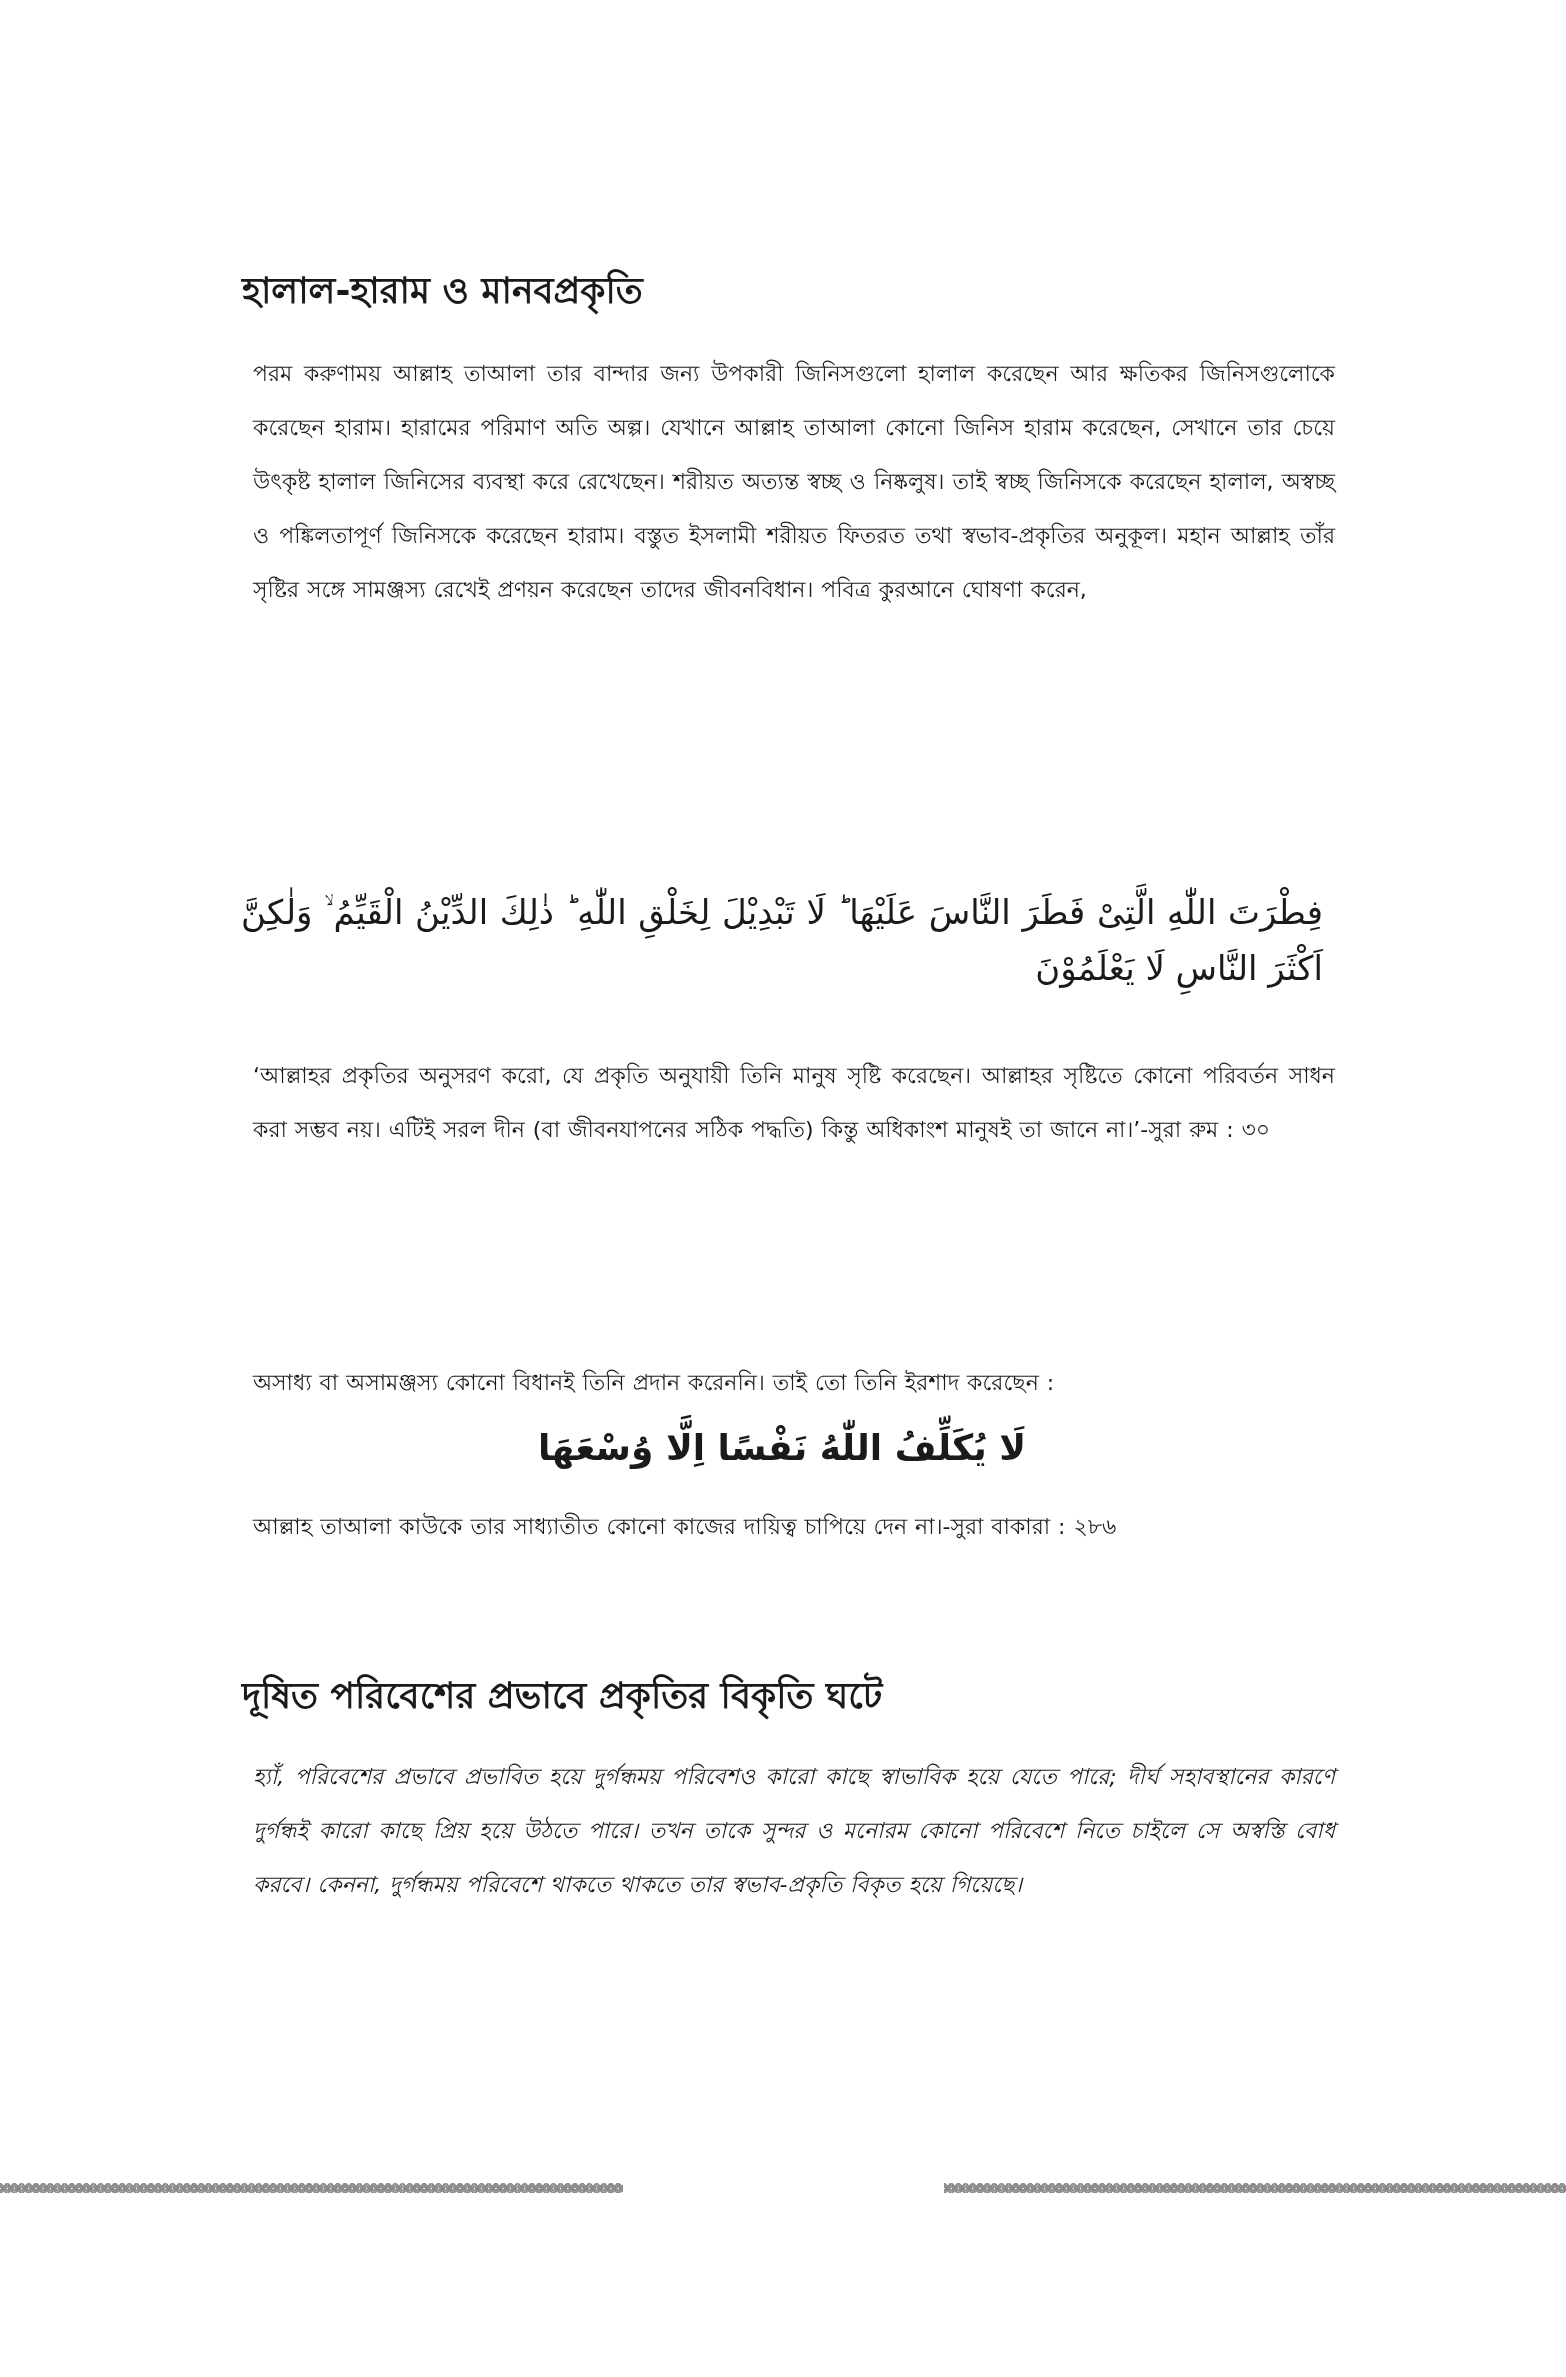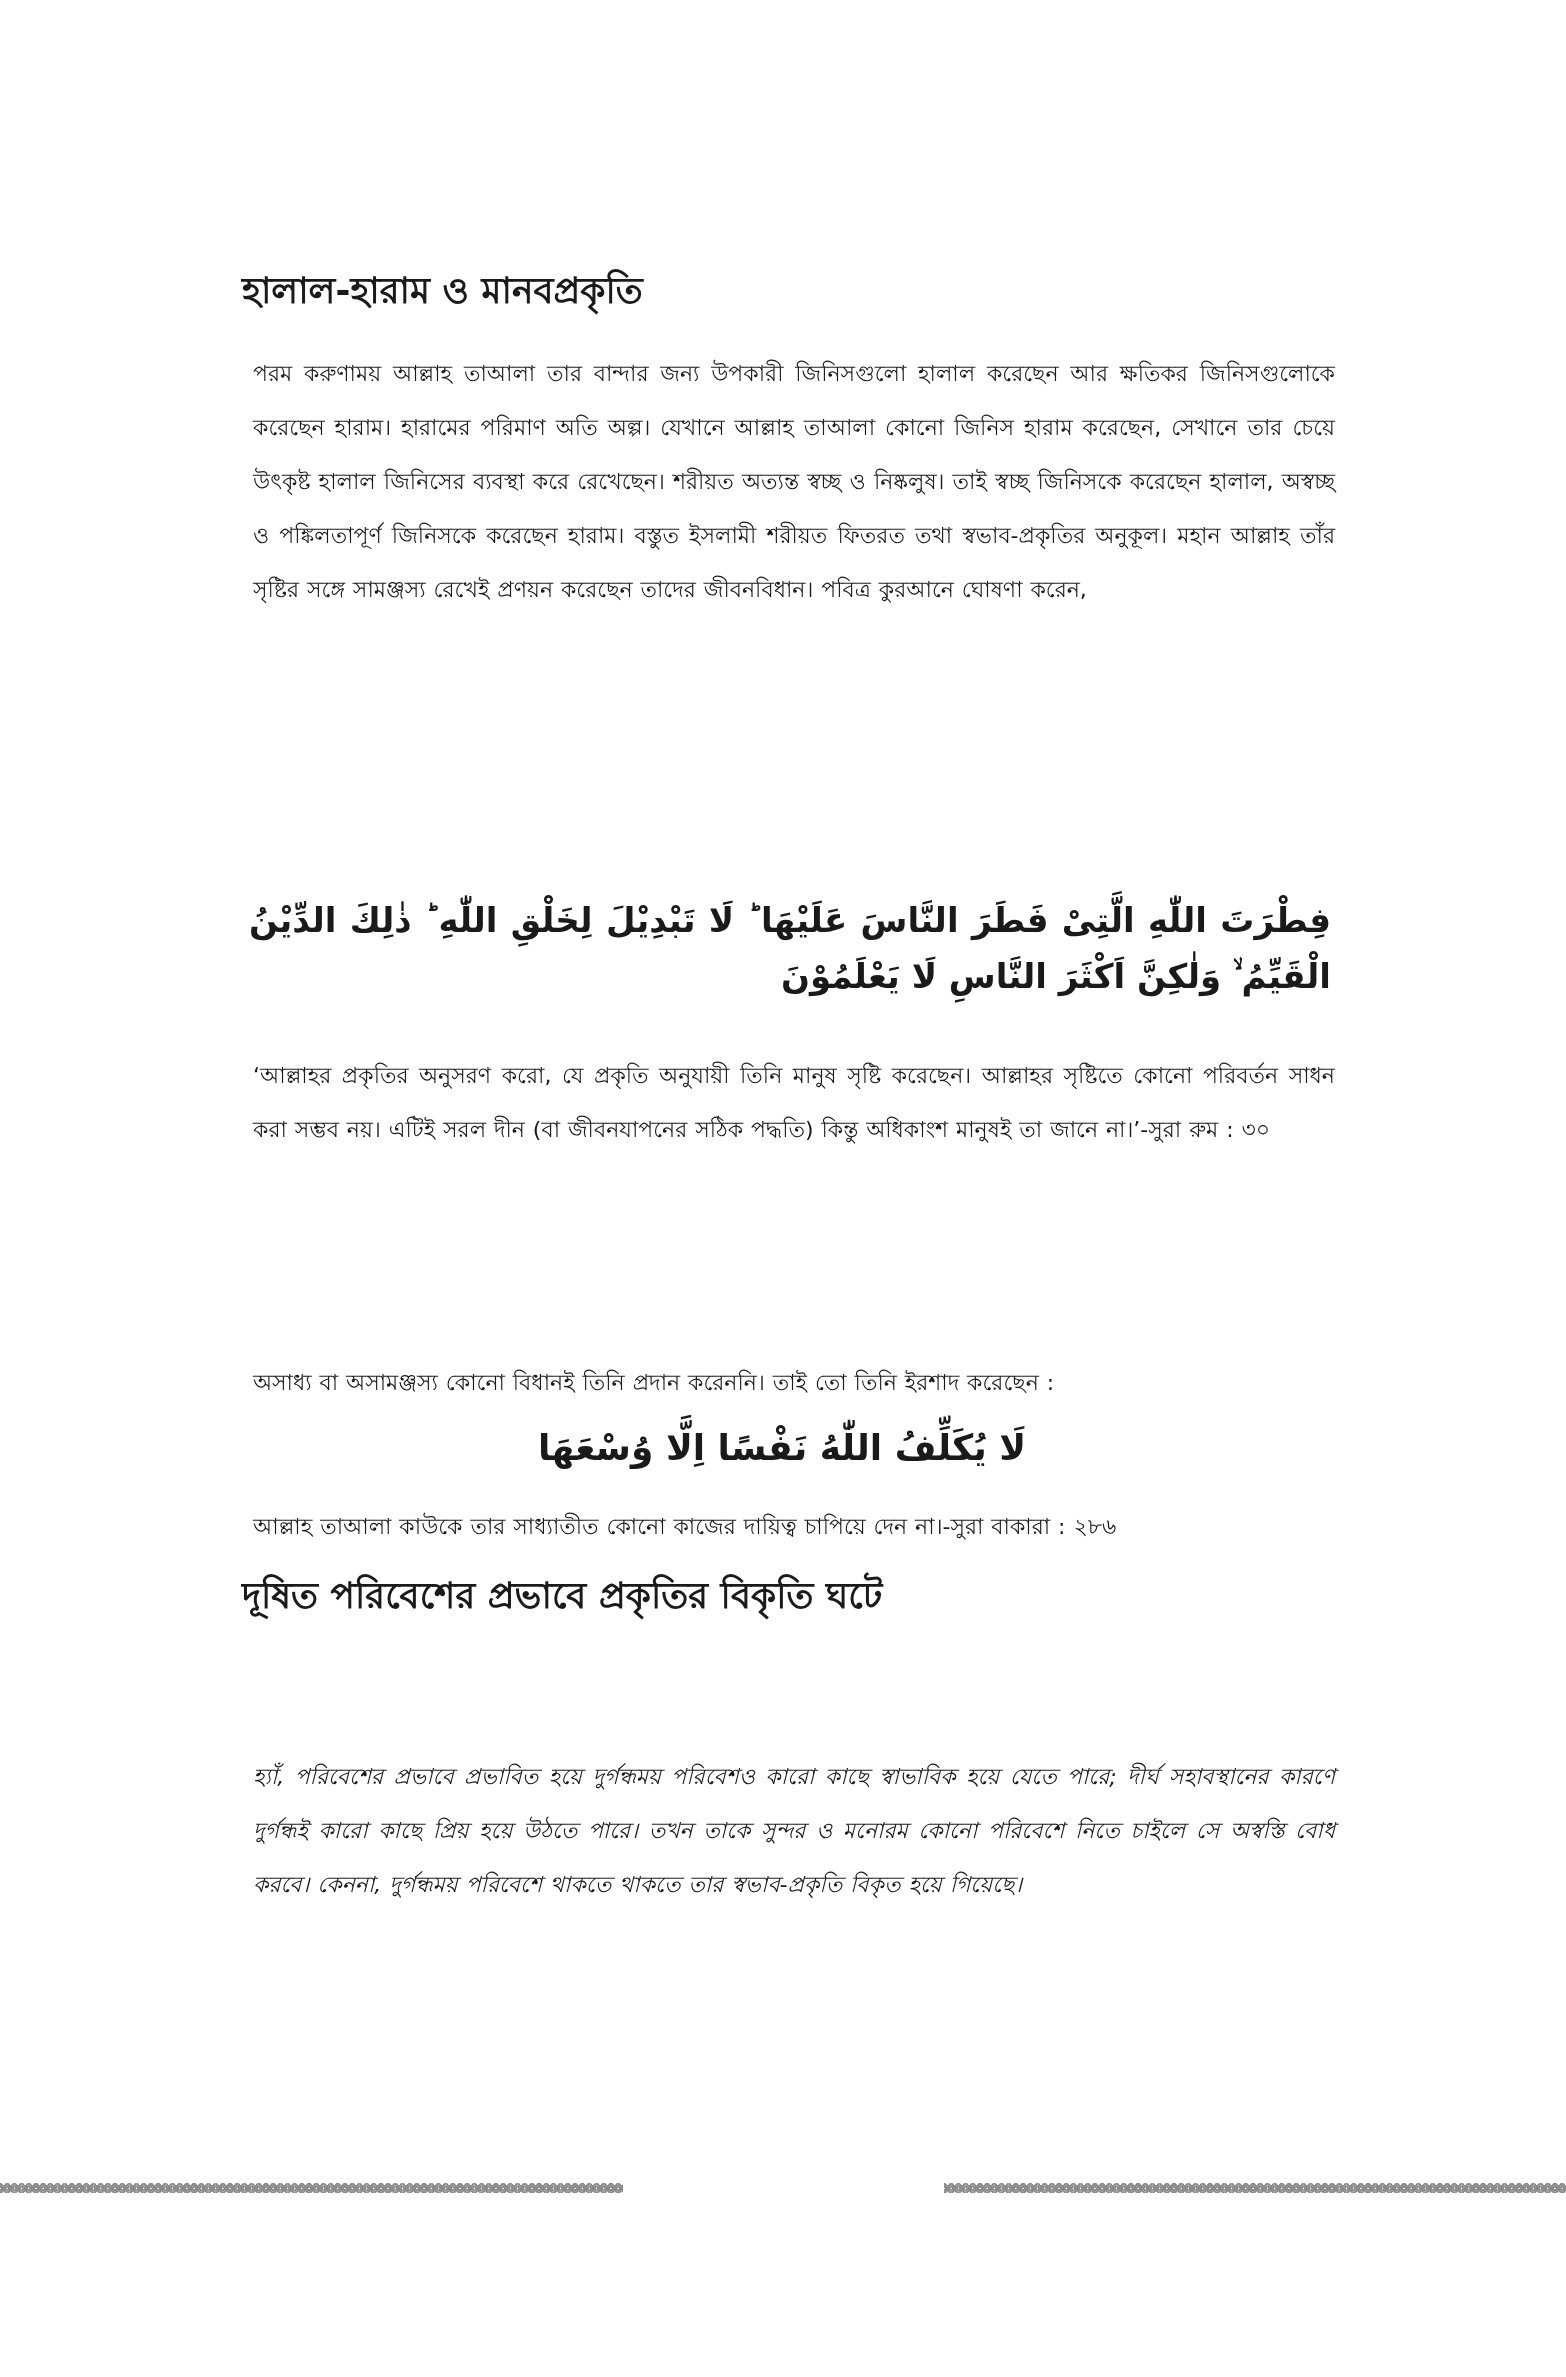--- a/index.html
+++ b/index.html
@@ -49,9 +49,9 @@
       direction: rtl;
       font-family: "DejaVu Sans", sans-serif;
       font-size: 34px;
-      font-weight: bold;
+      font-weight: normal;
       line-height: 56px;
-      margin: 8px;
+      margin: 0;
       text-align: justify;
       text-align-last: right;
     }

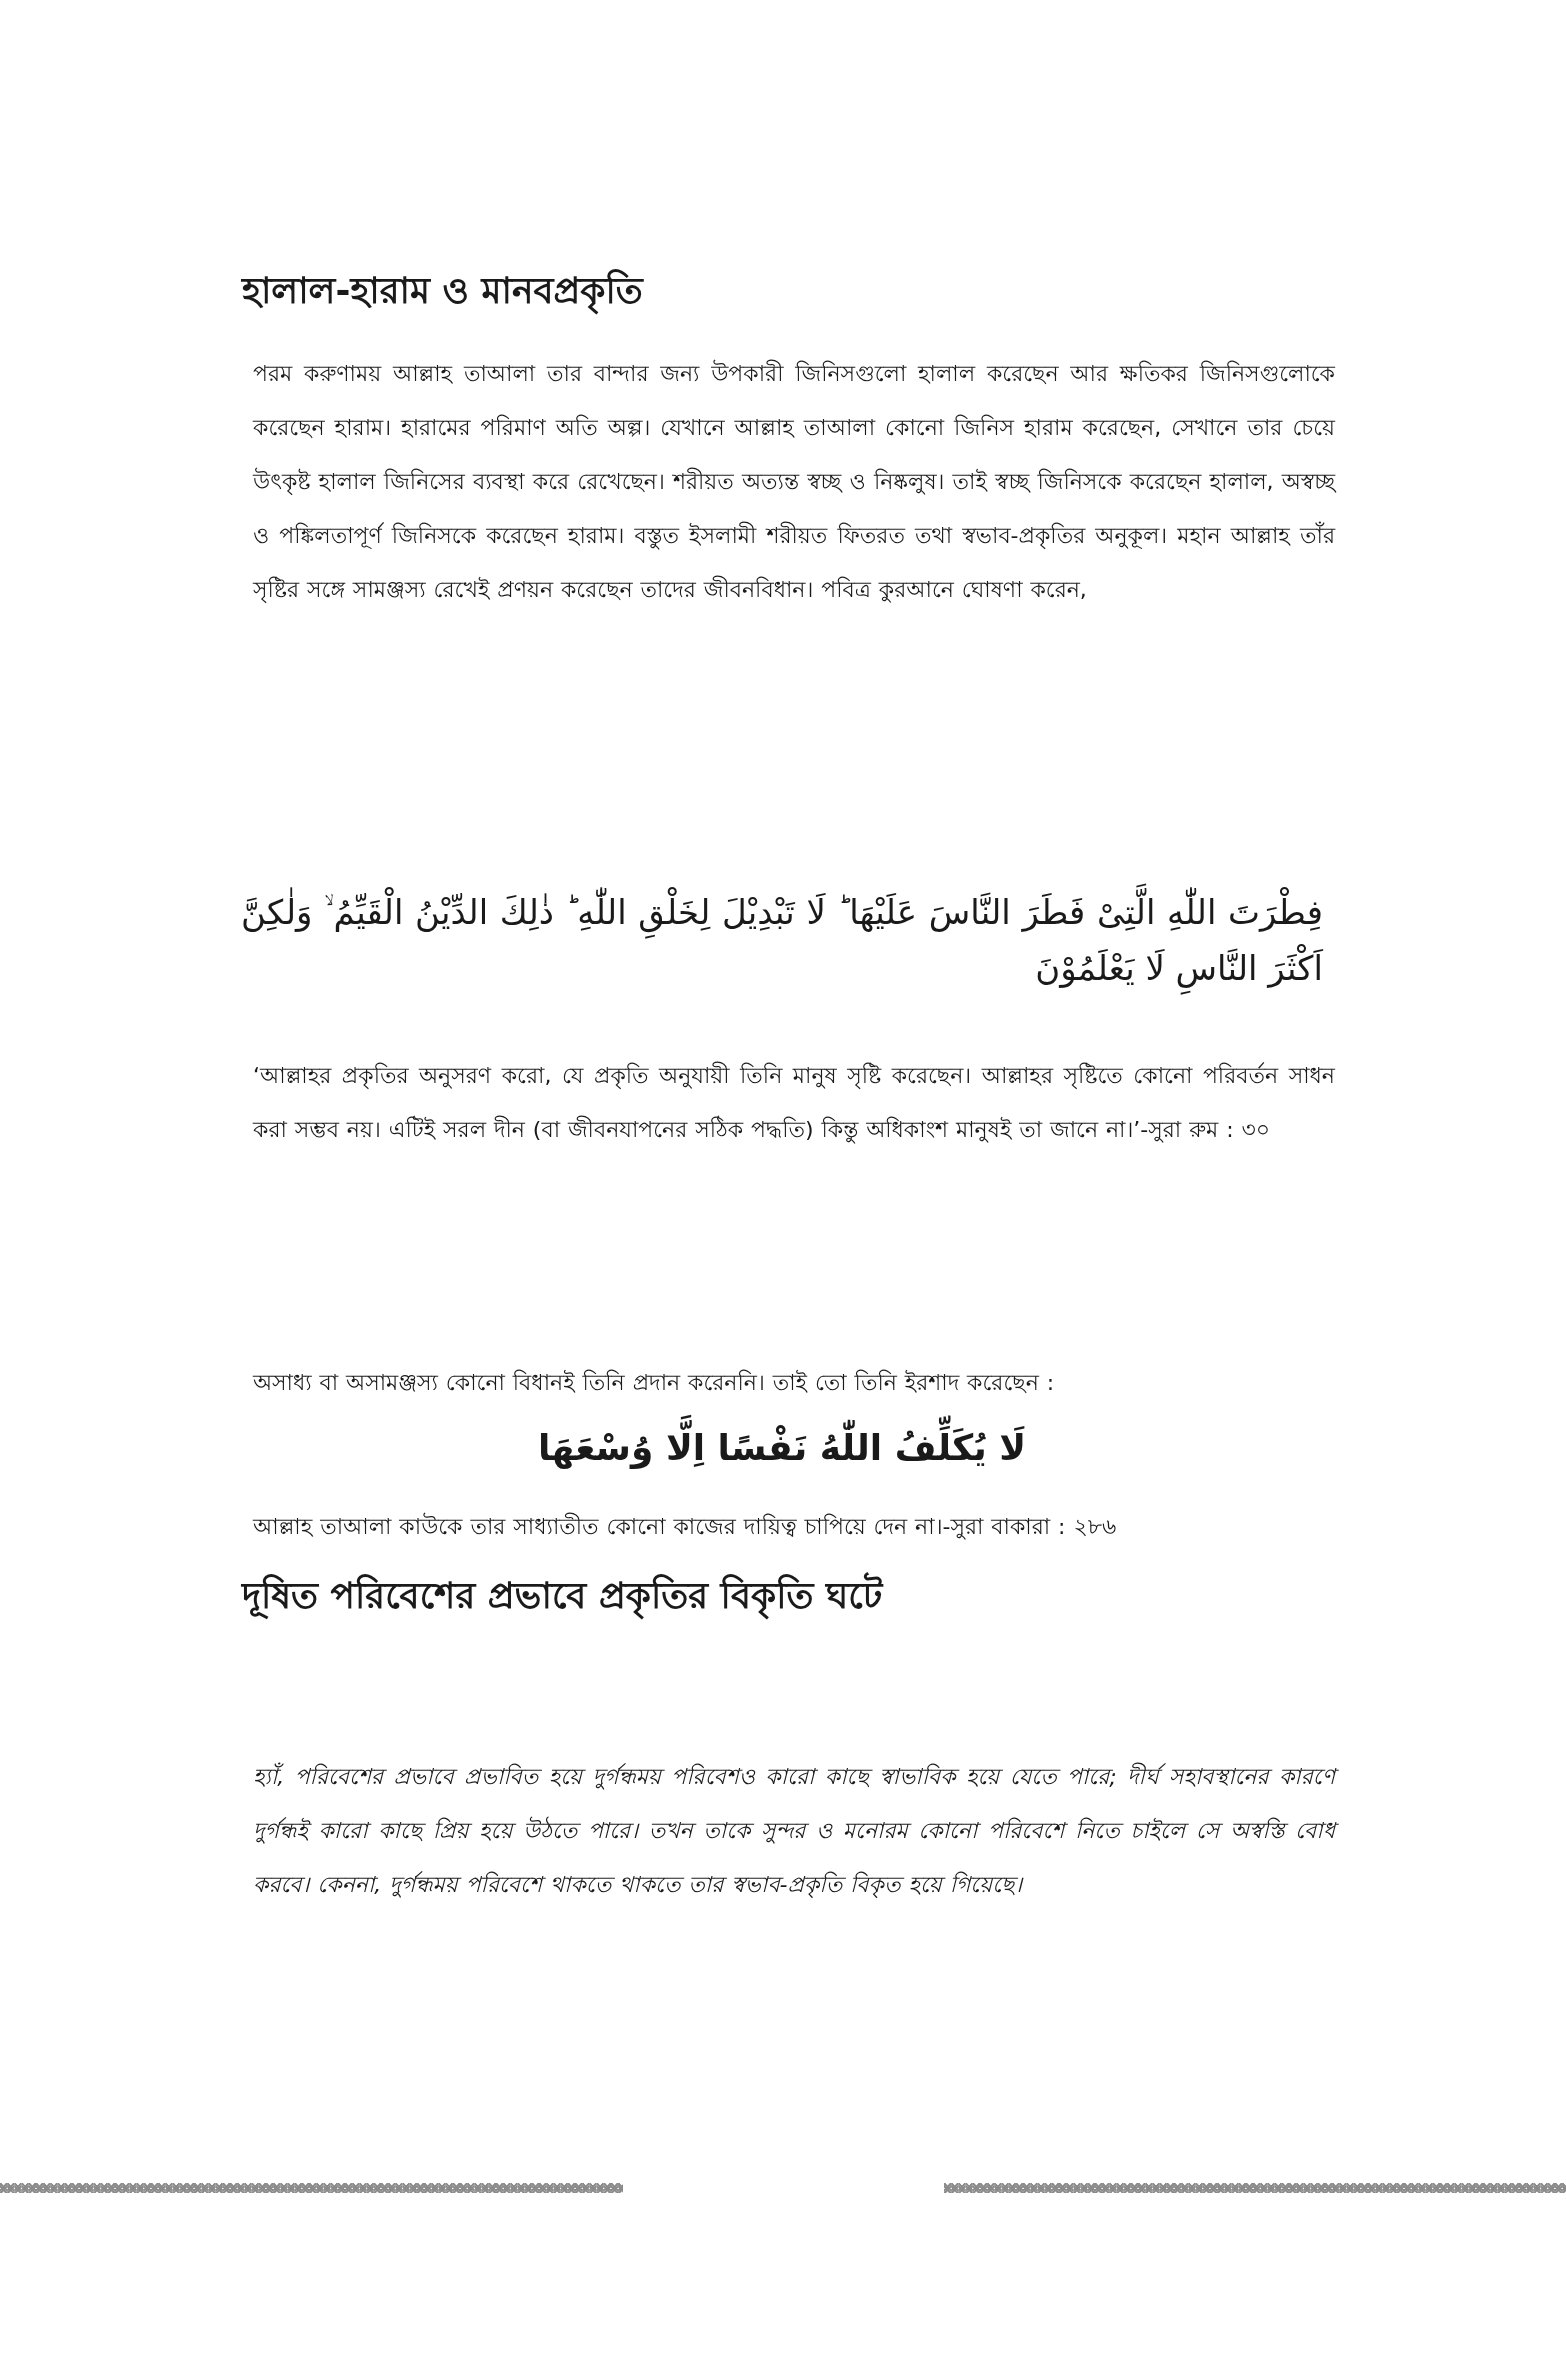--- a/index.html
+++ b/index.html
@@ -131,7 +131,7 @@
 
   <p class="para" style="top:1488px;">আল্লাহ তাআলা কাউকে তার সাধ্যাতীত কোনো কাজের দায়িত্ব চাপিয়ে দেন না।-সুরা বাকারা : ২৮৬</p>
 
-  <h2 class="heading" style="top:1568px;">দূষিত পরিবেশের প্রভাবে প্রকৃতির বিকৃতি ঘটে</h2>
+  <h2 class="heading" style="top:1668px;">দূষিত পরিবেশের প্রভাবে প্রকৃতির বিকৃতি ঘটে</h2>
 
   <p class="para" style="top:1738px;font-style:italic;">হ্যাঁ, পরিবেশের প্রভাবে প্রভাবিত হয়ে দুর্গন্ধময় পরিবেশও কারো কাছে স্বাভাবিক হয়ে যেতে পারে; দীর্ঘ সহাবস্থানের কারণে দুর্গন্ধই কারো কাছে প্রিয় হয়ে উঠতে পারে। তখন তাকে সুন্দর ও মনোরম কোনো পরিবেশে নিতে চাইলে সে অস্বস্তি বোধ করবে। কেননা, দুর্গন্ধময় পরিবেশে থাকতে থাকতে তার স্বভাব-প্রকৃতি বিকৃত হয়ে গিয়েছে।</p>
 </div>

